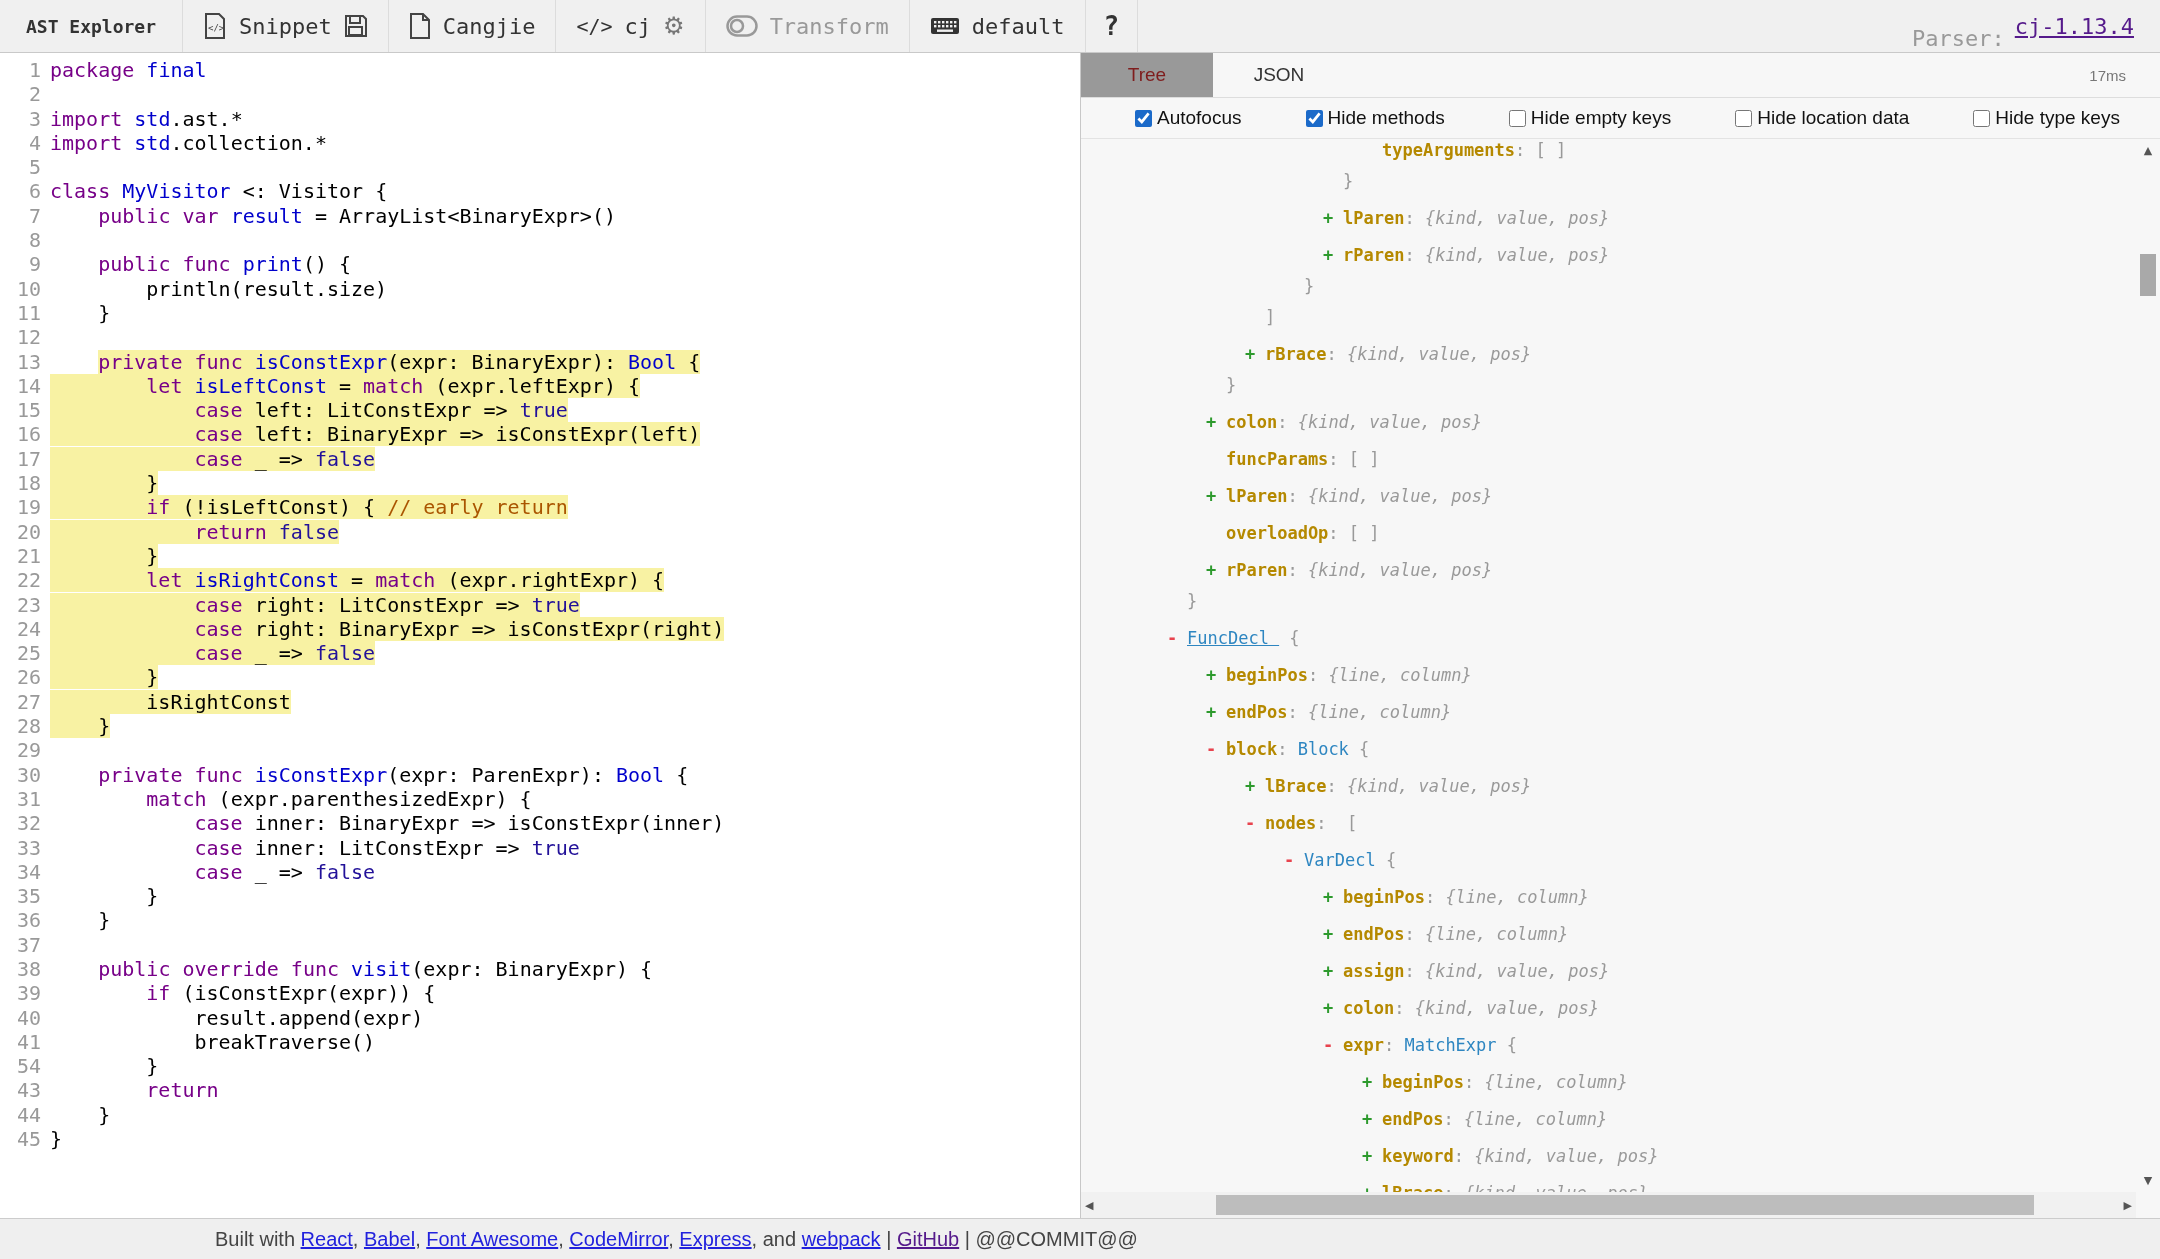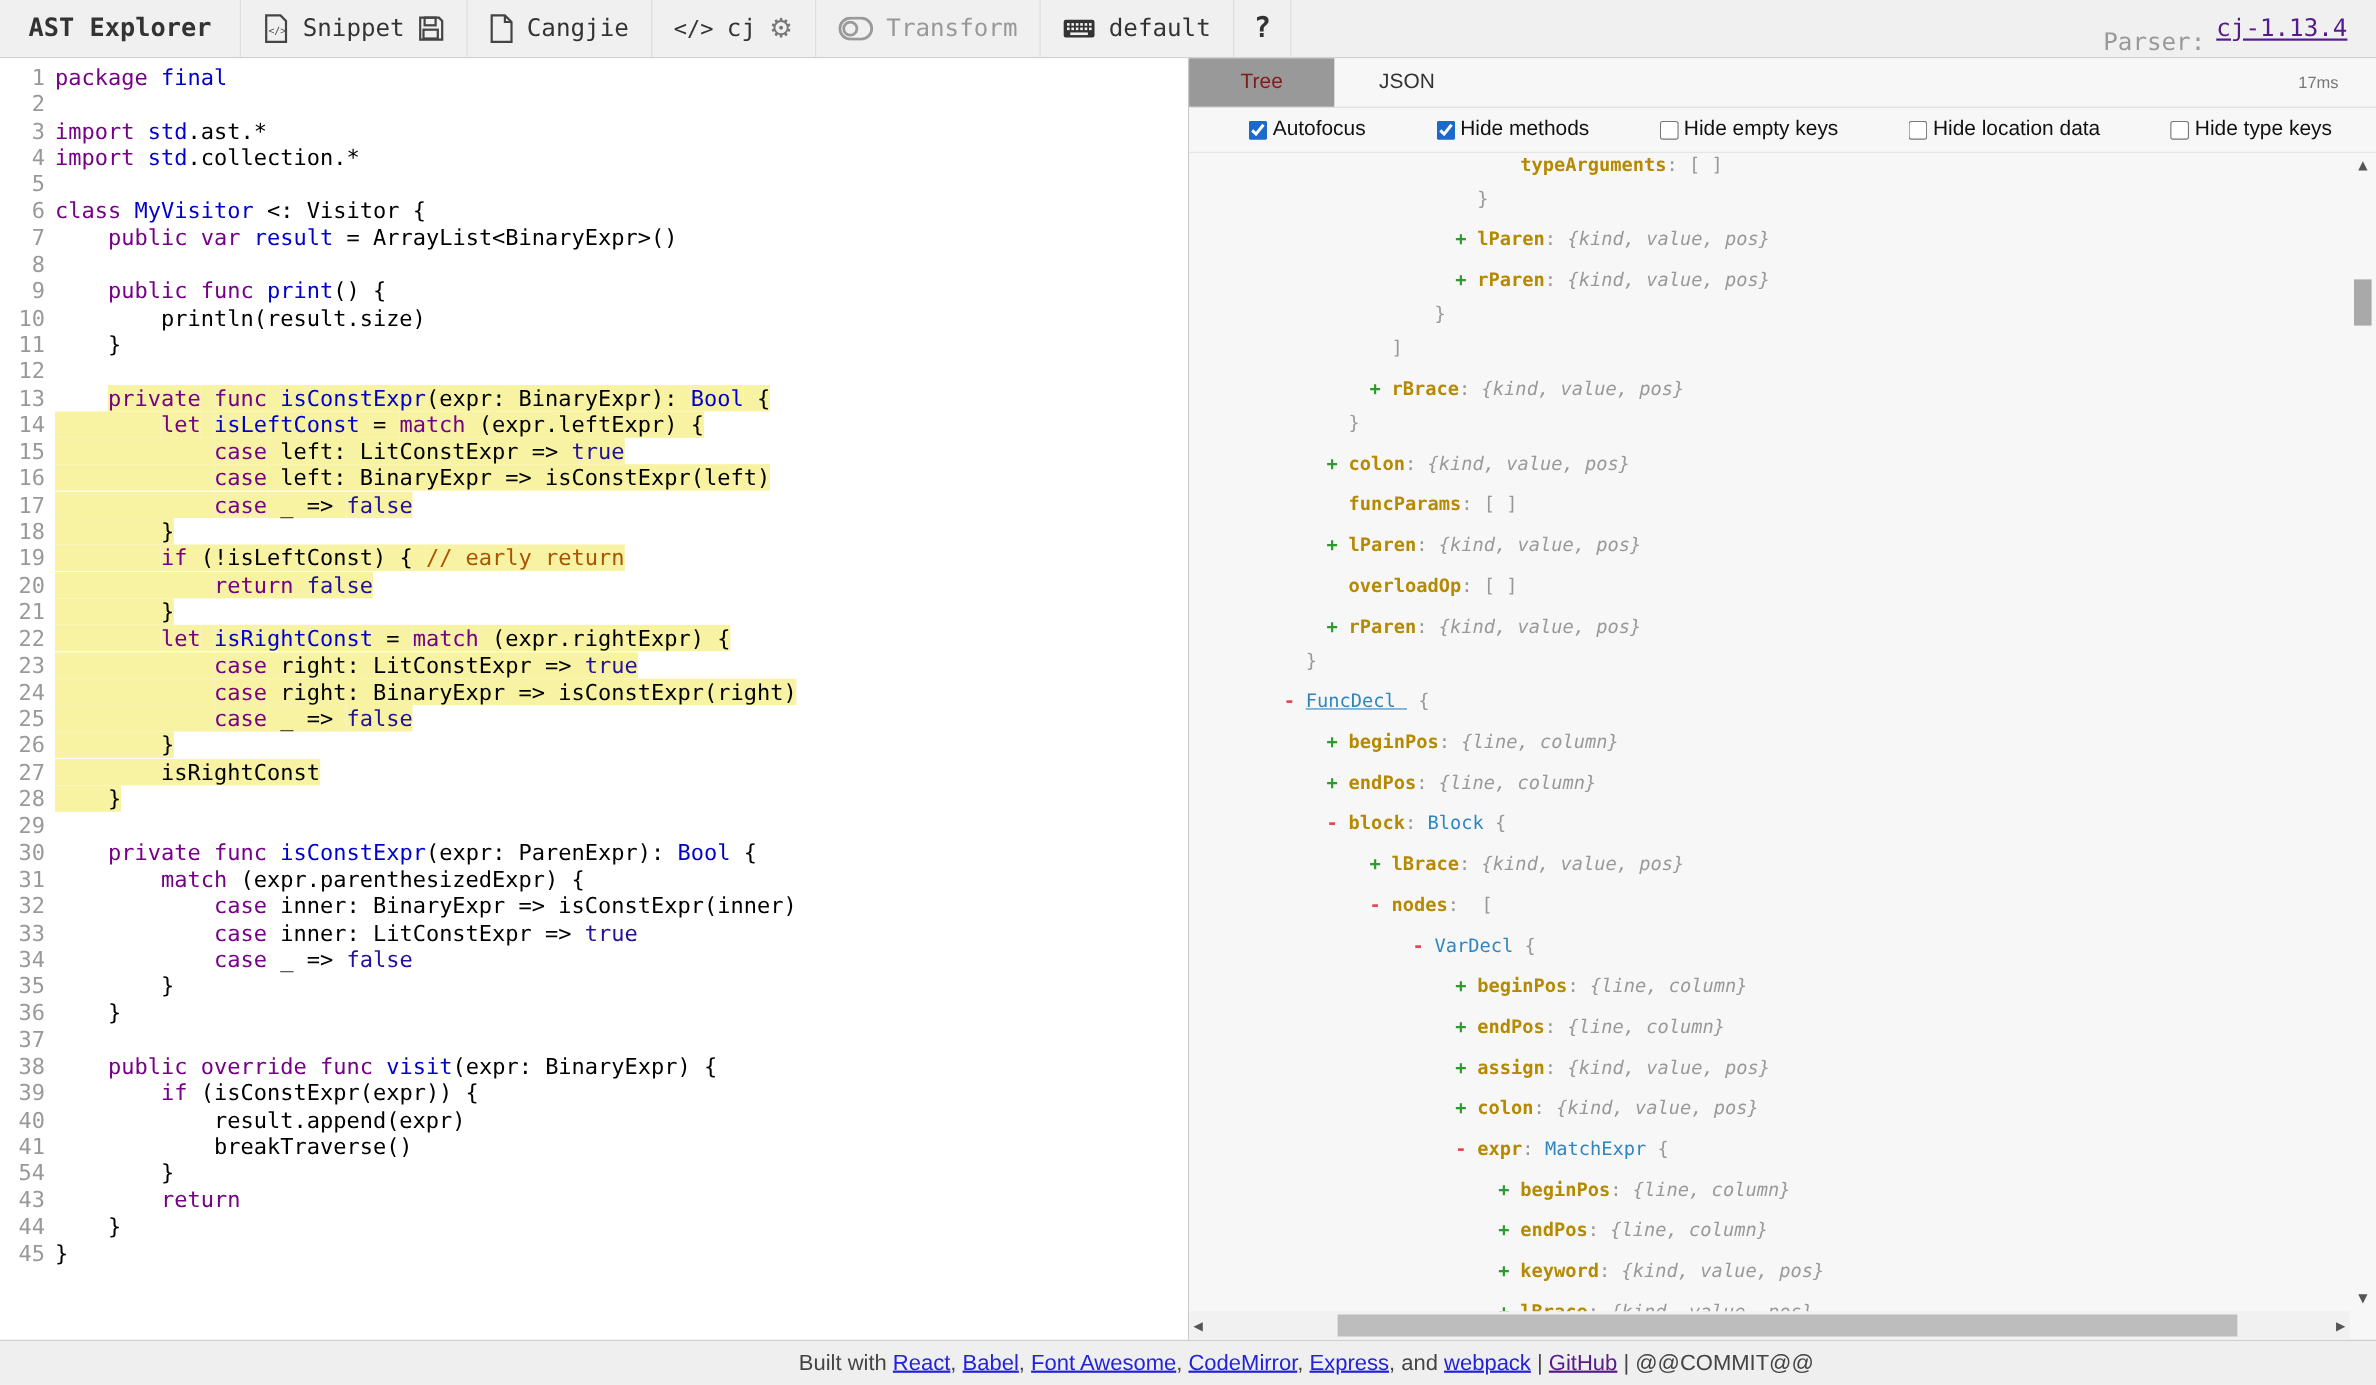--- a/index.html
+++ b/index.html
@@ -11,7 +11,7 @@
            display:flex;align-items:stretch;font-size:22px;}
   .tb-group{display:flex;align-items:center;gap:12px;padding:0 20px;
             border-right:1px solid #dcdcdc;cursor:pointer;white-space:nowrap;}
-  .tb-title{font-weight:bold;font-size:23px;padding:0 26px;}
+  .tb-title{font-weight:bold;font-size:18px;padding:0 26px;}
   .tb-muted{color:#999;}
   .tb-right{margin-left:auto;display:flex;align-items:center;gap:10px;padding-right:26px;}
   .tb-right .plabel{color:#999;margin-top:25px;}

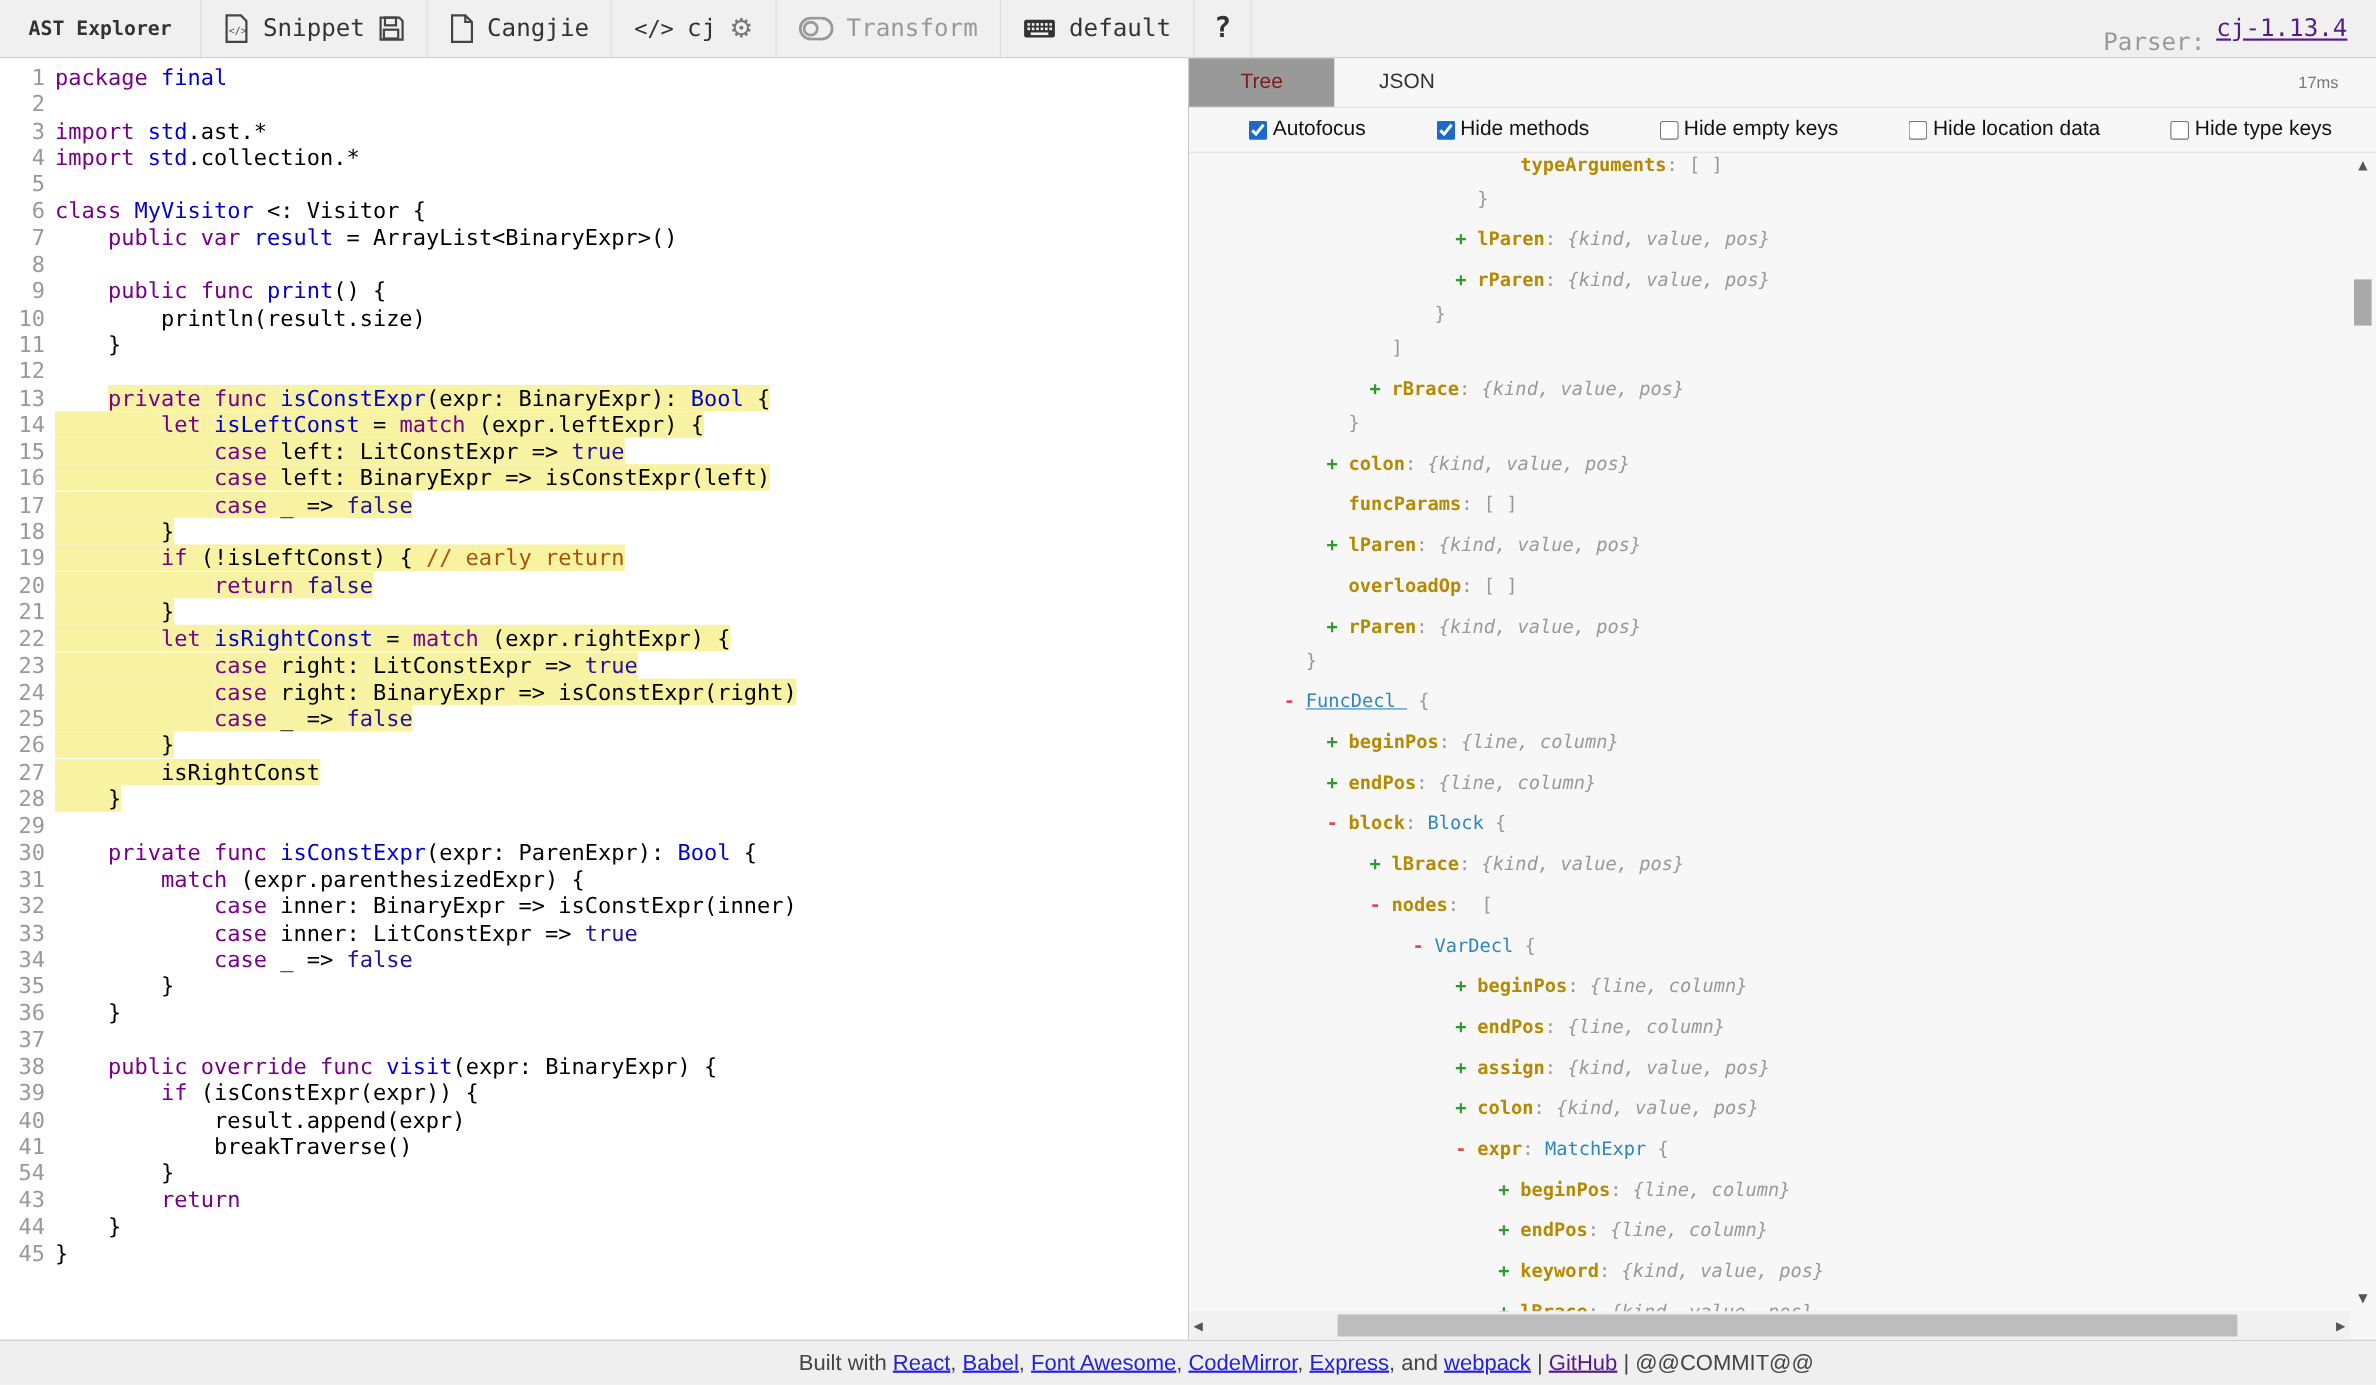--- a/index.html
+++ b/index.html
@@ -77,7 +77,7 @@
 
   
   .footer{flex:0 0 40px;background:#efefef;border-top:1px solid #ccc;display:flex;align-items:center;
-          justify-content:center;font-family:"Liberation Sans",sans-serif;font-size:20px;color:#444;}
+          font-family:"Liberation Sans",sans-serif;font-size:20px;color:#444;}
   .footer-inner{margin-left:215px;white-space:pre;}
   .footer-inner .link{color:var(--link,#2222dd);text-decoration:underline;cursor:pointer;}
   .footer-inner .visited{color:var(--visited-link,#551a8b);text-decoration:underline;cursor:pointer;}

